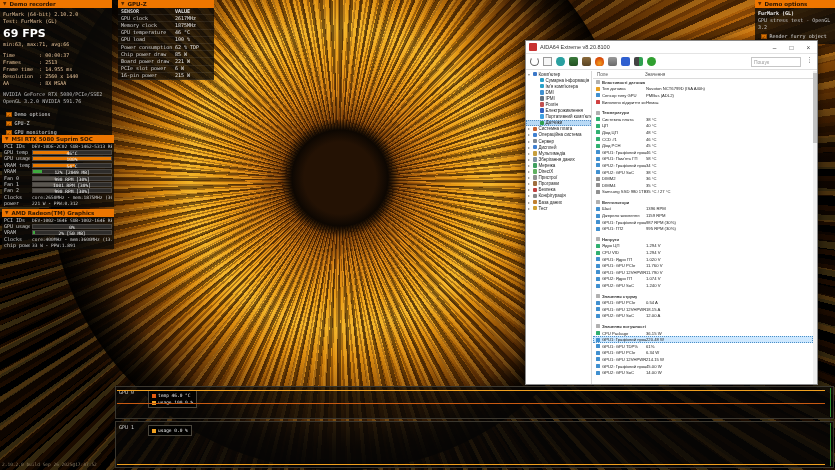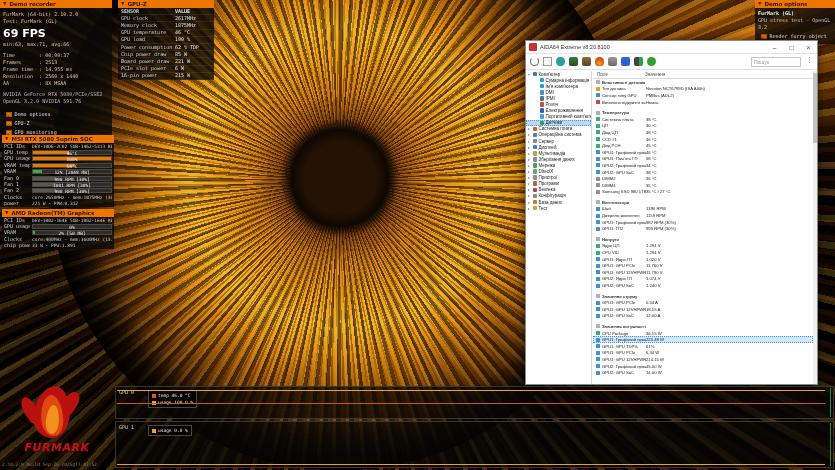--- a/index.html
+++ b/index.html
@@ -727,14 +727,6 @@
     <div class="gvert"></div>
   </div>
 
-  <div id="logo">
-    <div class="flame f5"></div>
-    <div class="flame f4"></div>
-    <div class="flame f1"></div>
-    <div class="flame f2"></div>
-    <div class="flame f3"></div>
-    <div id="logo-text">FURMARK</div>
-  </div>
   <div id="version">2.10.2.0 build Sep 26 2025@17:47:52</div>
 </div>
 

